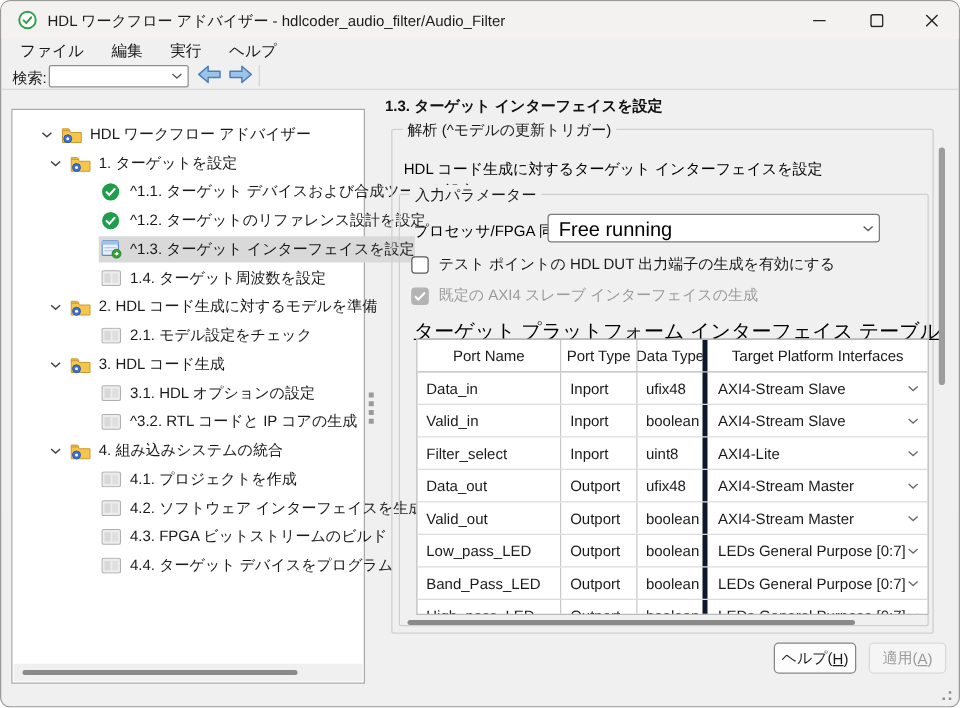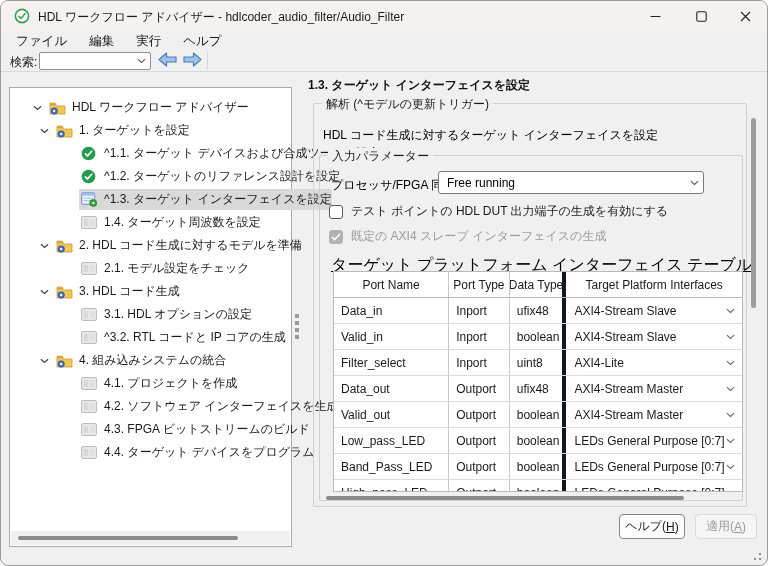--- a/index.html
+++ b/index.html
@@ -60,7 +60,7 @@
   #desc-text { position:absolute; left:322px; top:126px; font-size:12px; }
   #sync-label { position:absolute; left:330px; top:176px; font-size:12px; }
   #sync-combo { position:absolute; left:437px; top:170px; width:266px; height:23px; background:#fff; border:1px solid #7a7a7a; border-radius:3px; }
-  #sync-value { position:absolute; left:8px; top:4px; font-size:12px; }
+  #sync-value { position:absolute; left:8px; top:4px; font-size:16px; }
 
   .checkrow { position:absolute; display:flex; align-items:center; }
   #cb-testpoint-row { left:328px; top:202px; }

